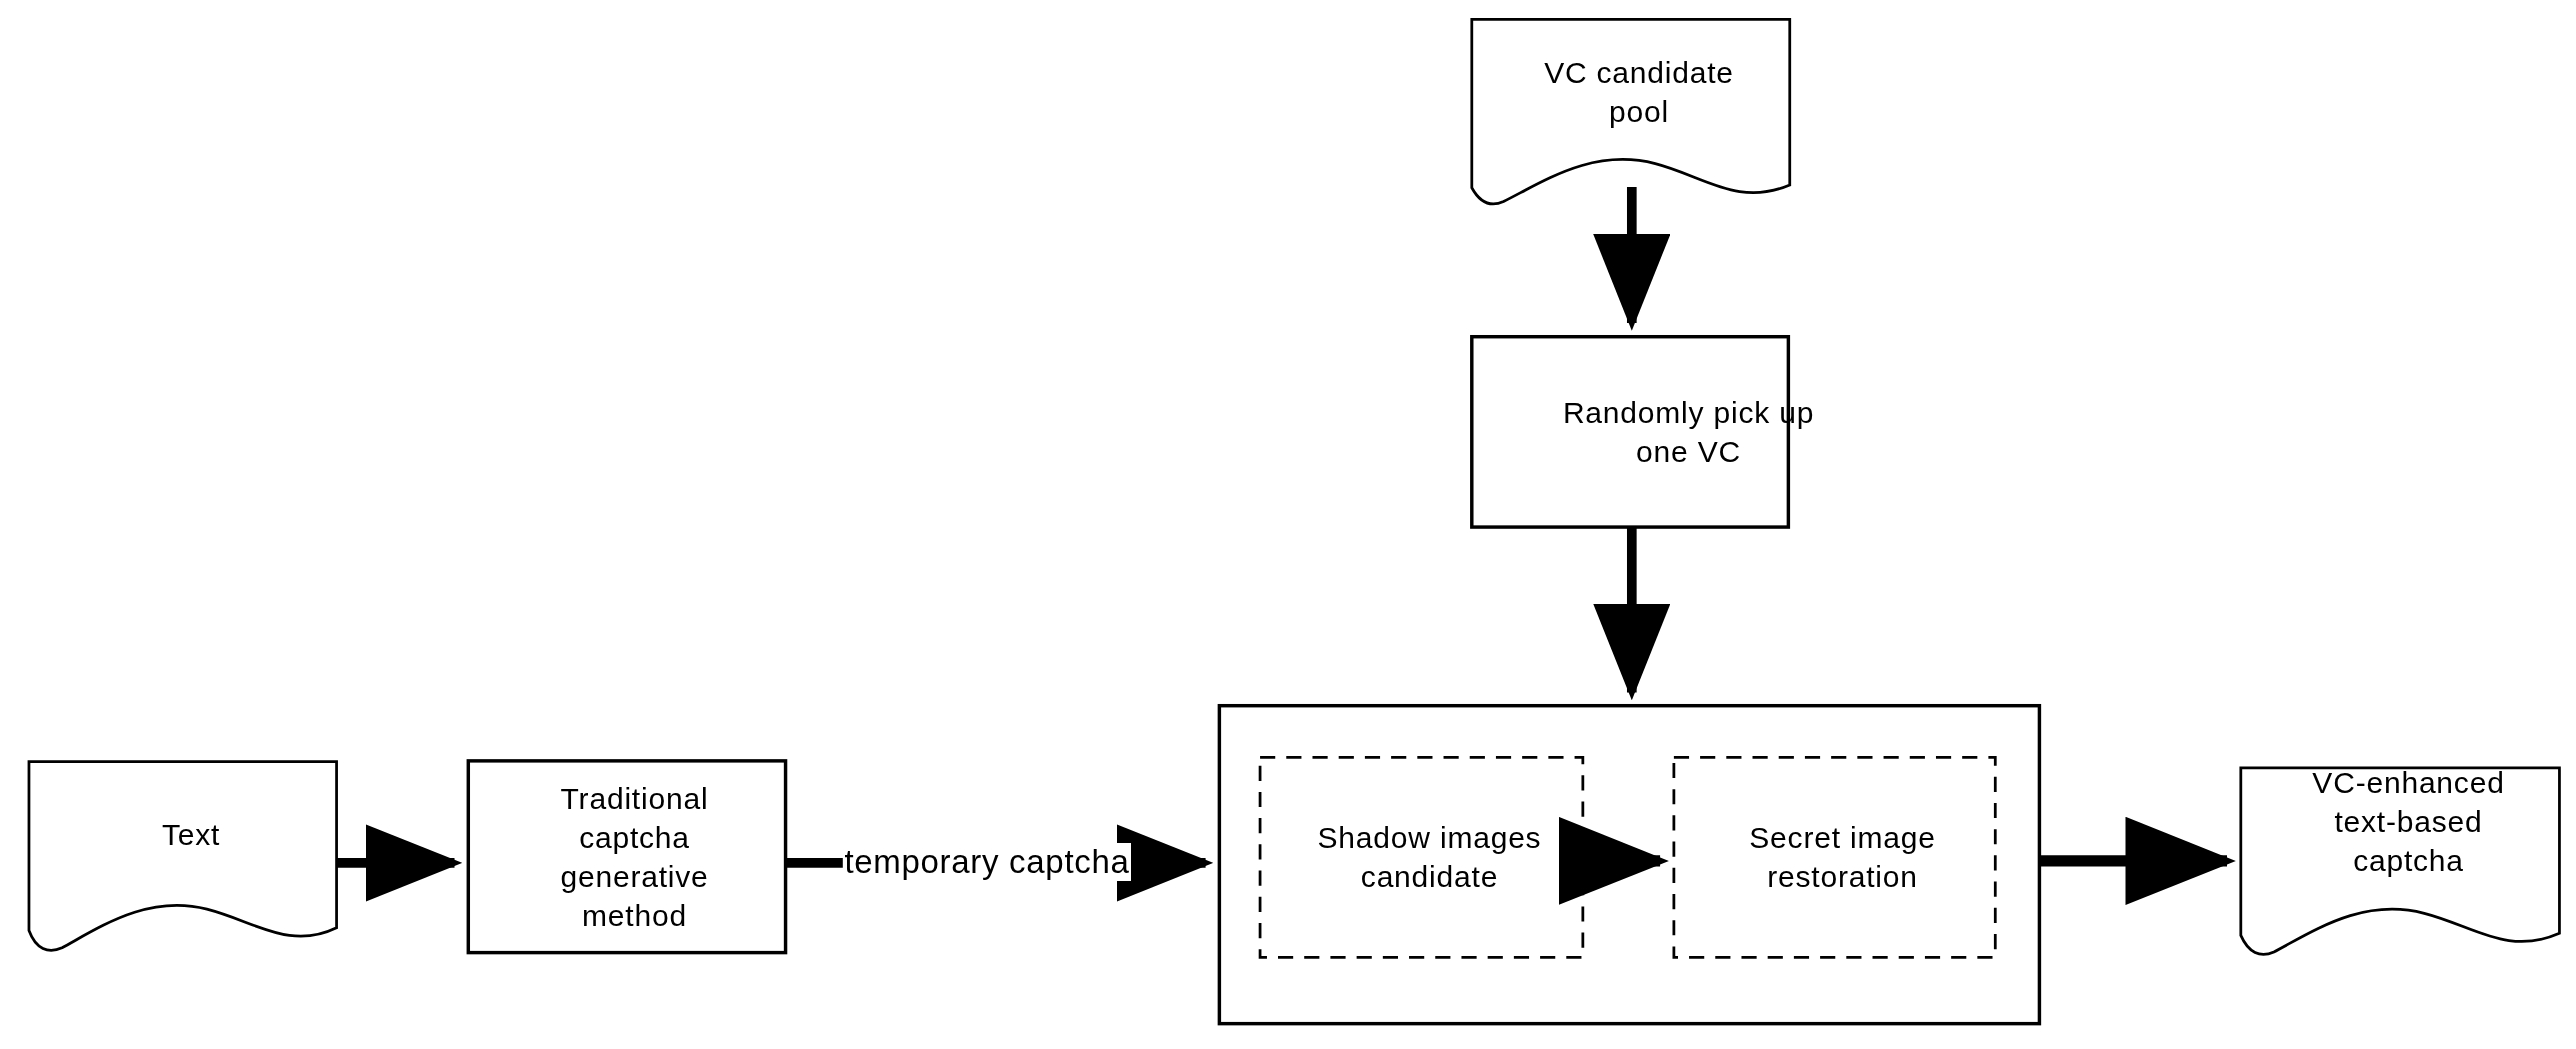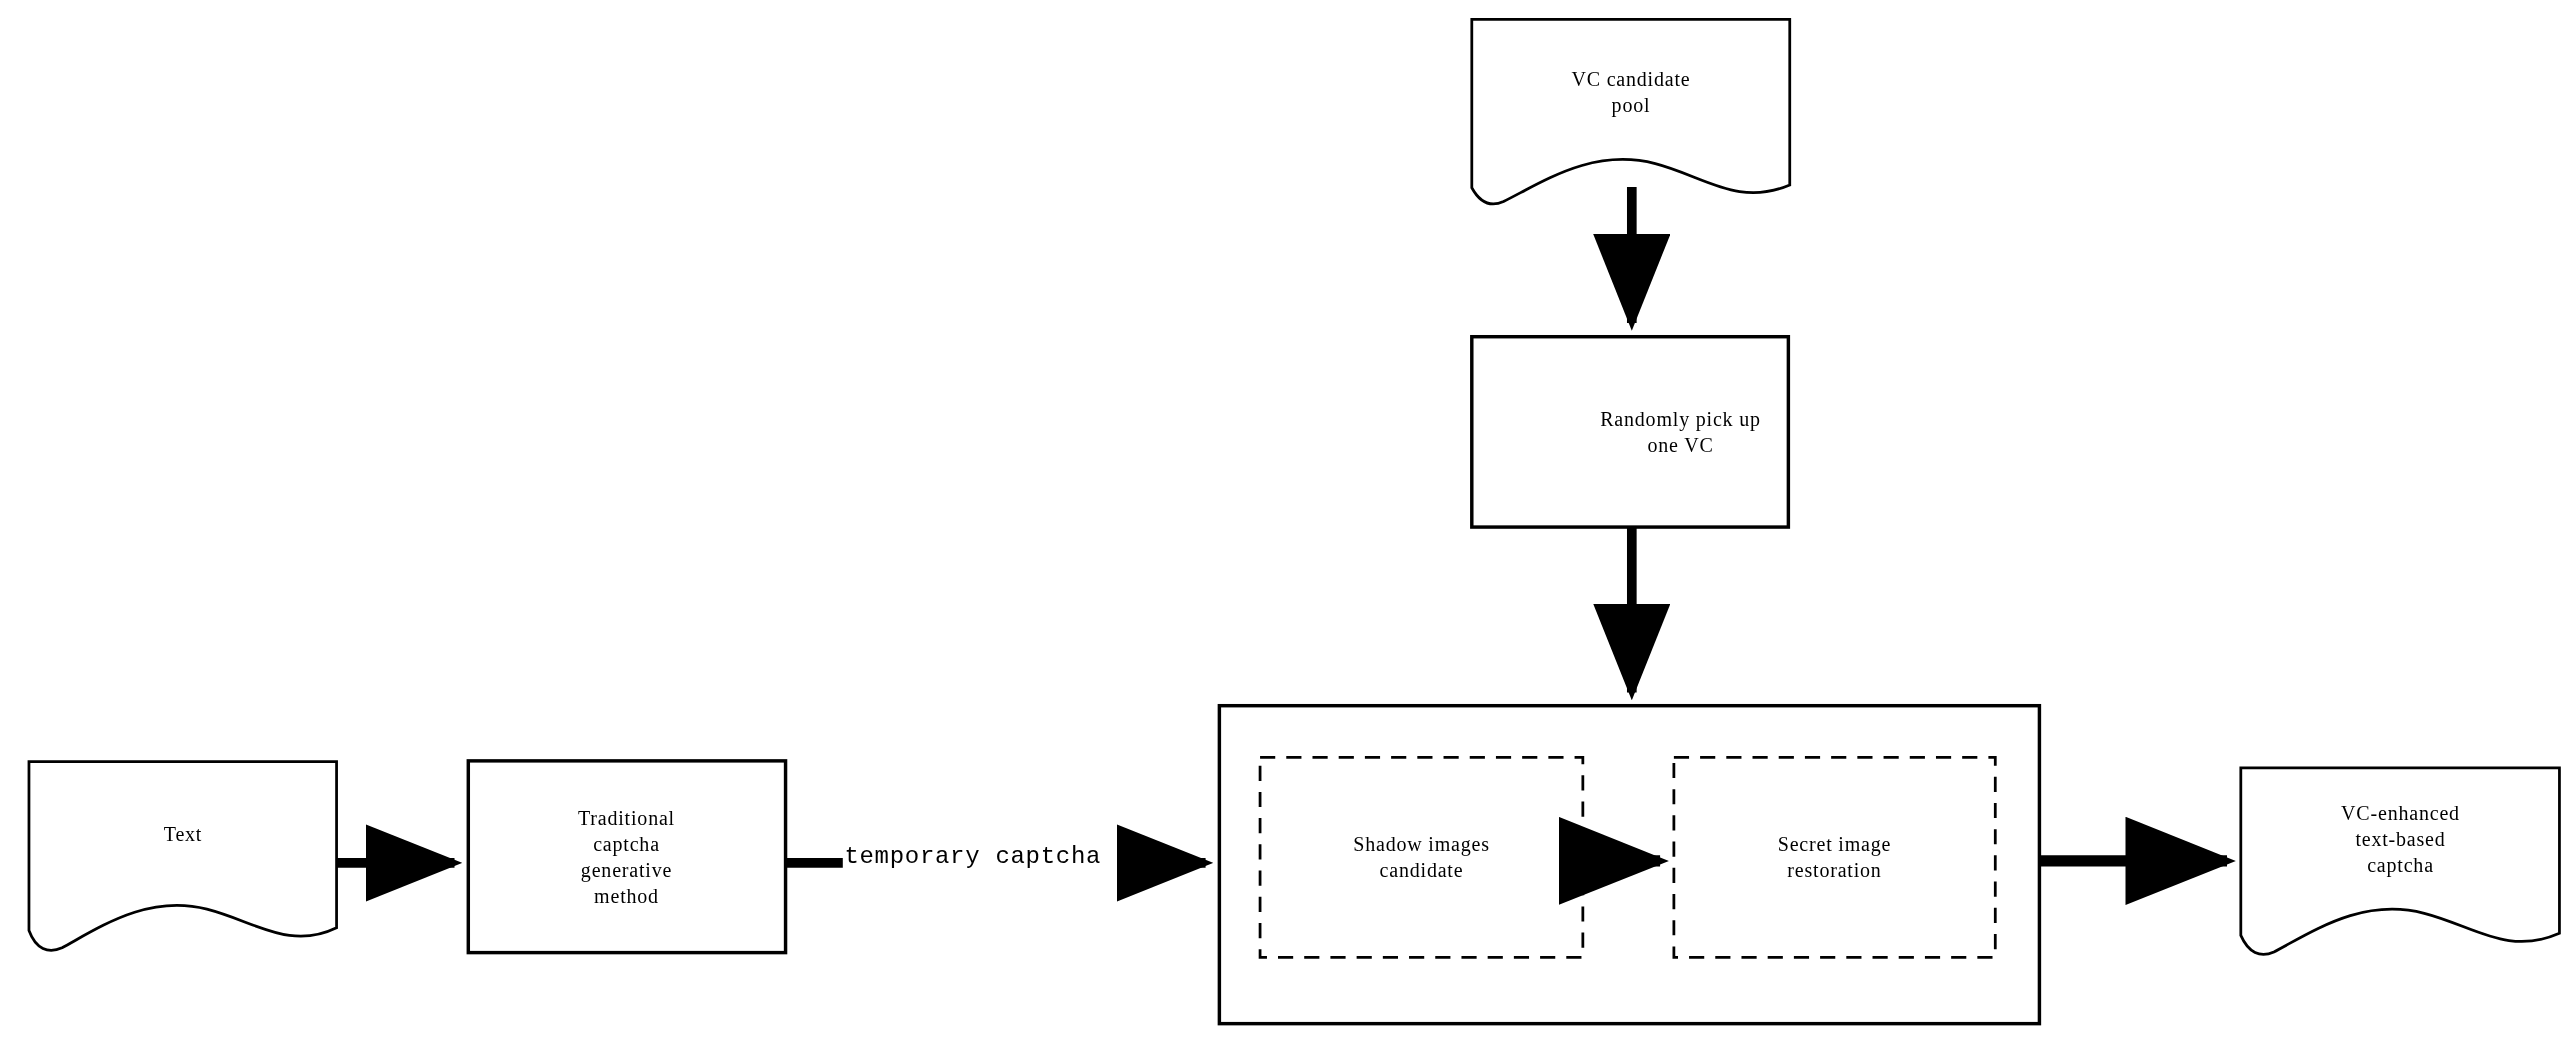--- a/index.html
+++ b/index.html
@@ -33,12 +33,13 @@
     justify-content: center;
     text-align: center;
     color: #000000;
-    font-family: Liberation Serif, serif;
-    font-size: 20px;
+    font-family: Liberation Sans, sans-serif;
+    font-size: 30px;
     line-height: 1.30;
     letter-spacing: 0.8px;
     white-space: pre;
     pointer-events: none;
+    margin-left: 8px;
   }
   .edge-label {
     position: absolute;

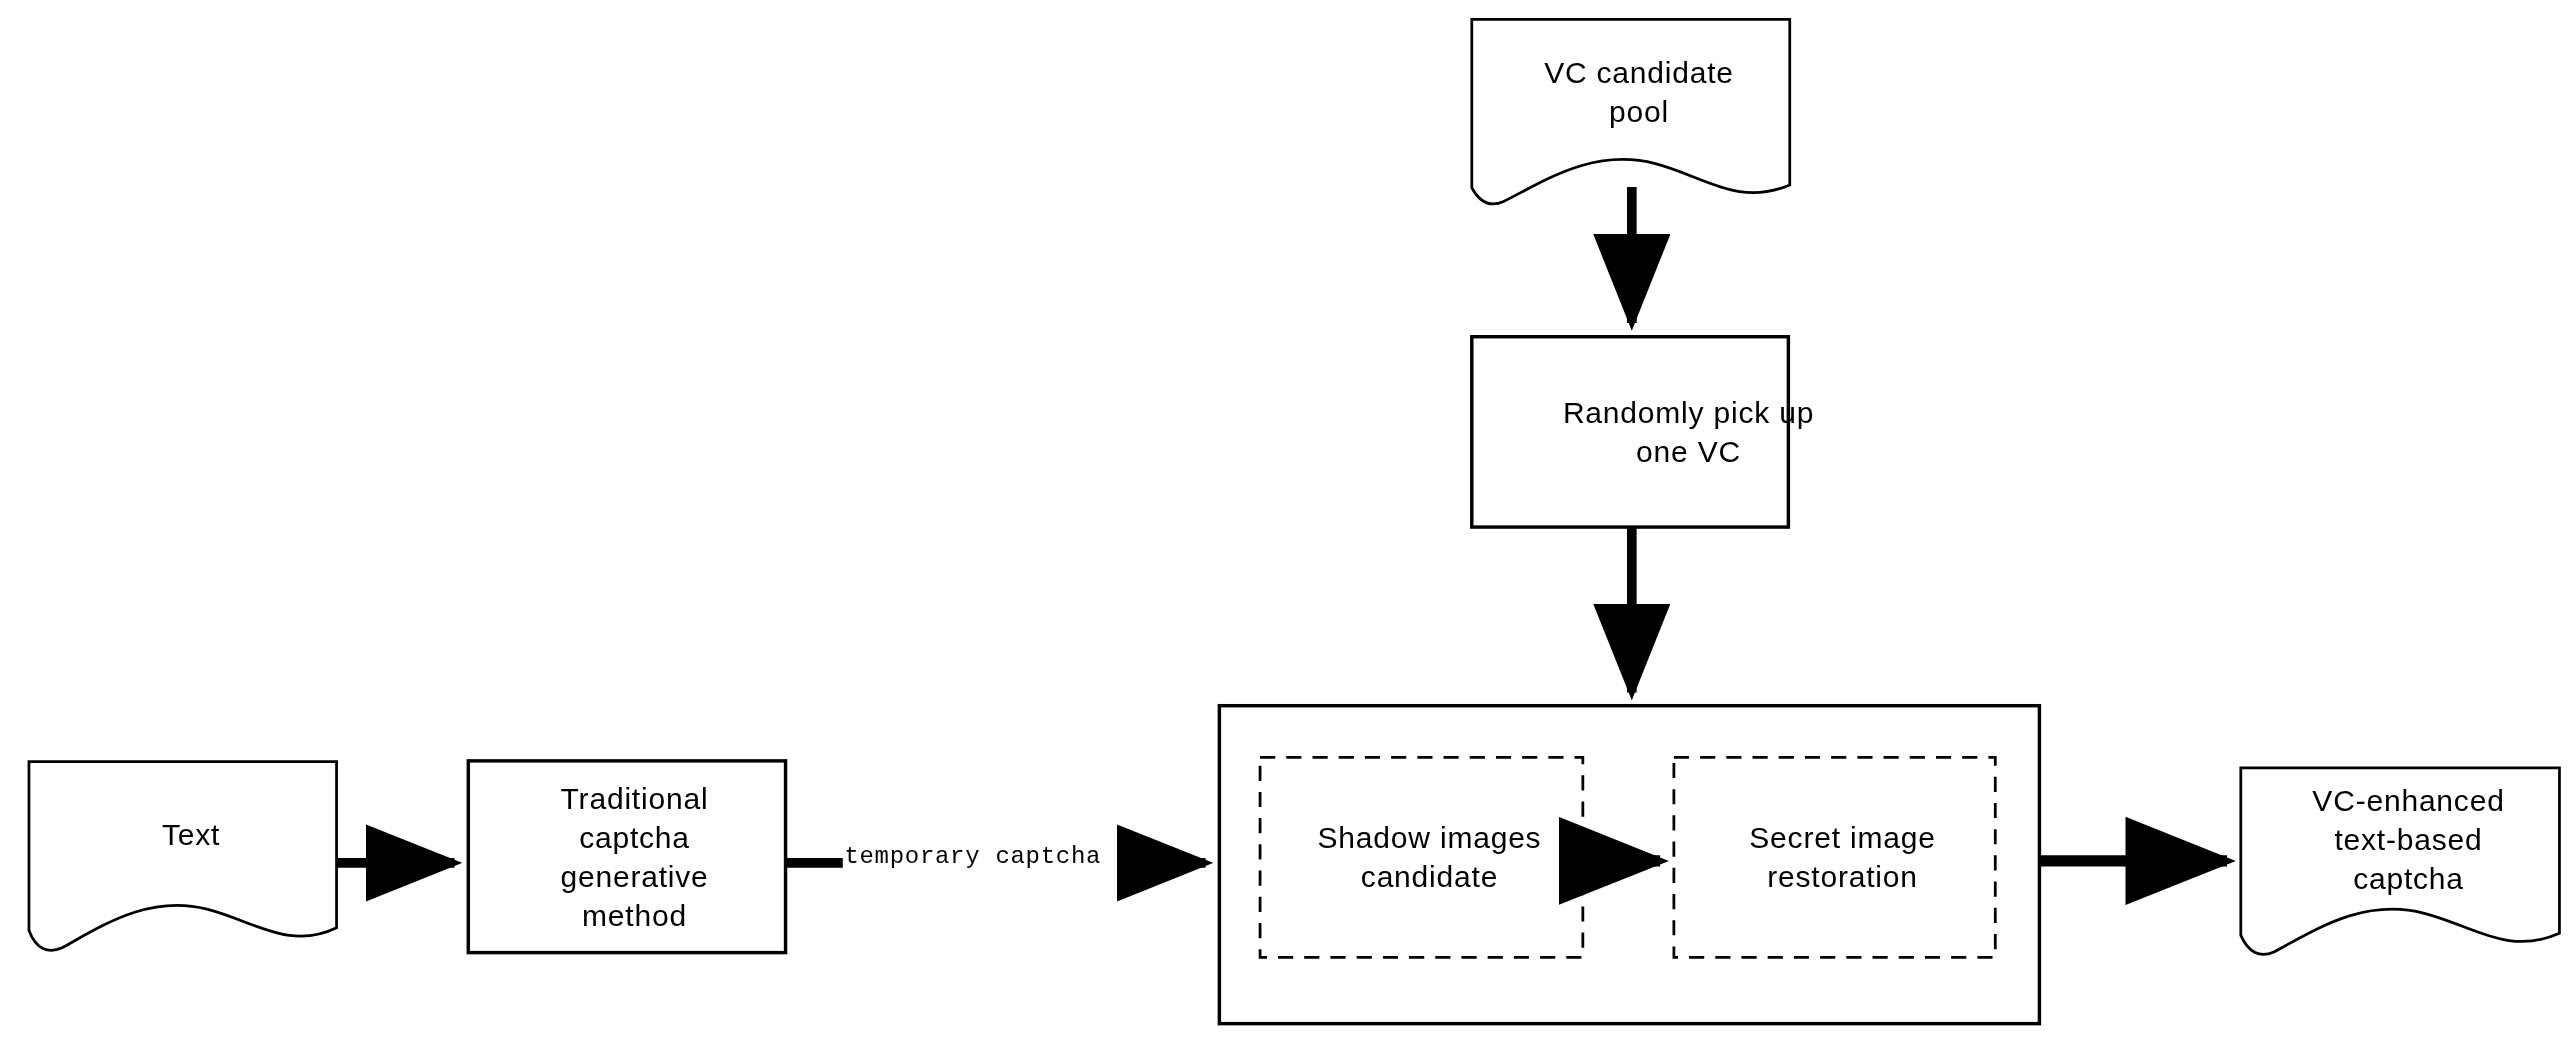--- a/index.html
+++ b/index.html
@@ -126,7 +126,7 @@
   <div class="node-label" style="left:1674px; top:757px; width:321px; height:200px;">Secret image
 restoration</div>
 
-  <div class="node-label" style="left:2241px; top:764px; width:319px; height:150px;">VC-enhanced
+  <div class="node-label" style="left:2241px; top:746px; width:319px; height:150px;">VC-enhanced
 text-based
 captcha</div>
 

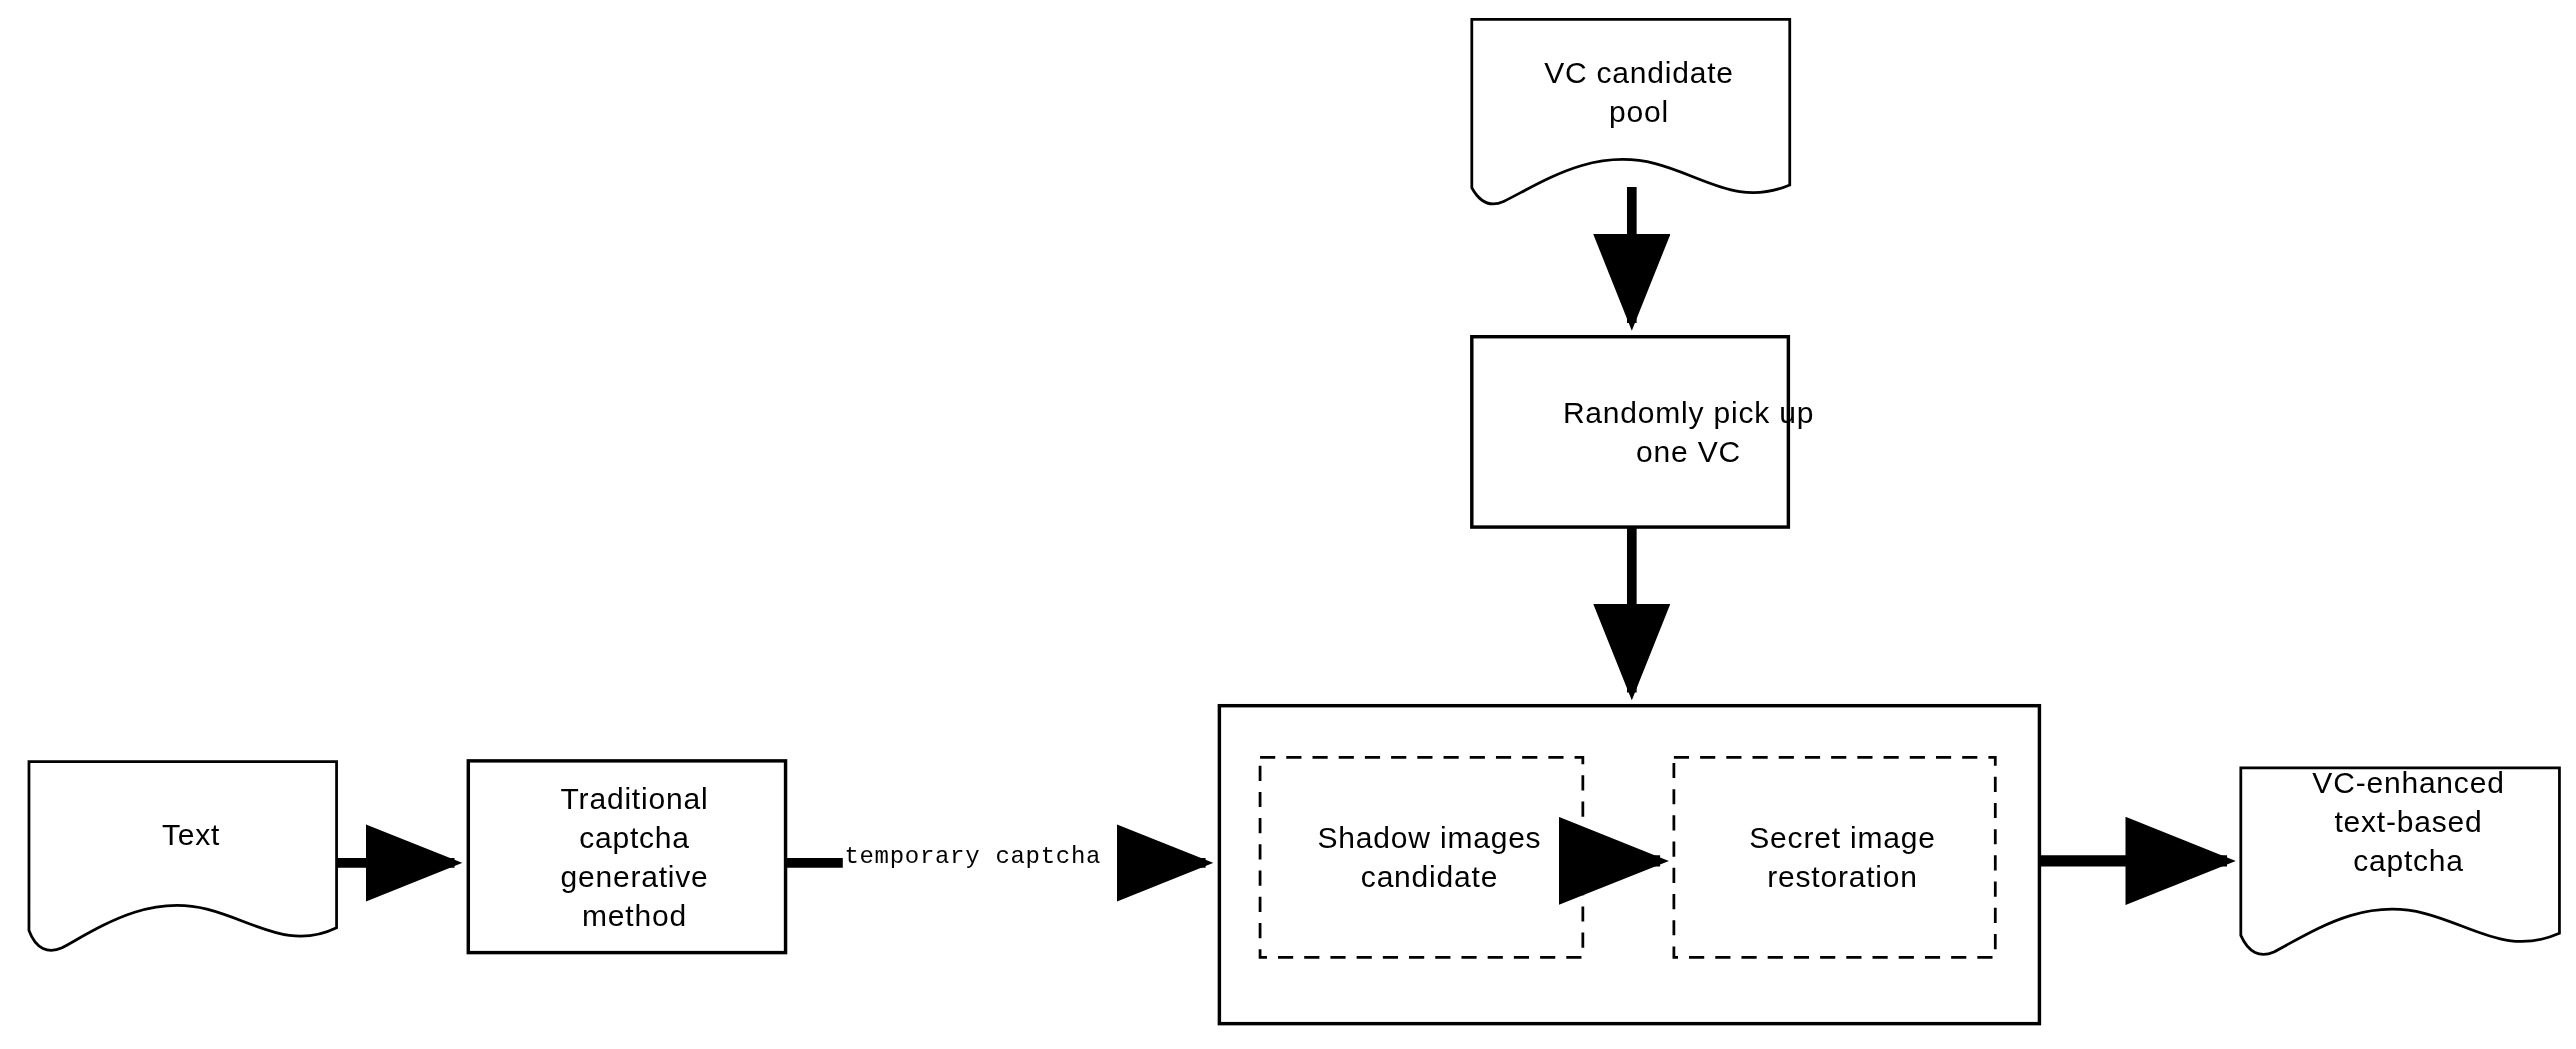--- a/index.html
+++ b/index.html
@@ -44,8 +44,8 @@
   .edge-label {
     position: absolute;
     color: #000000;
-    font-family: Liberation Mono, monospace;
-    font-size: 24px;
+    font-family: Liberation Sans, sans-serif;
+    font-size: 33px;
     letter-spacing: 0.7px;
     white-space: pre;
     background: #ffffff;

